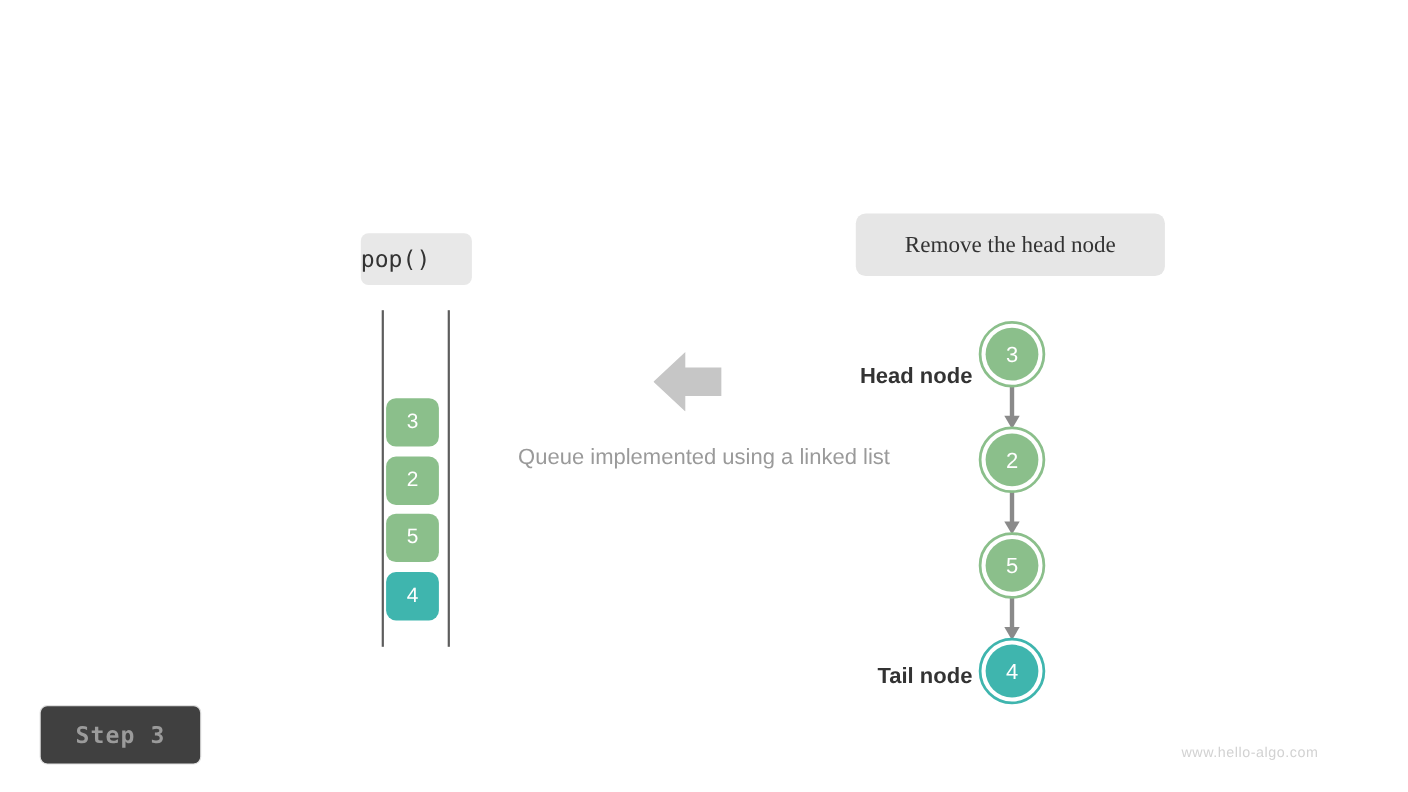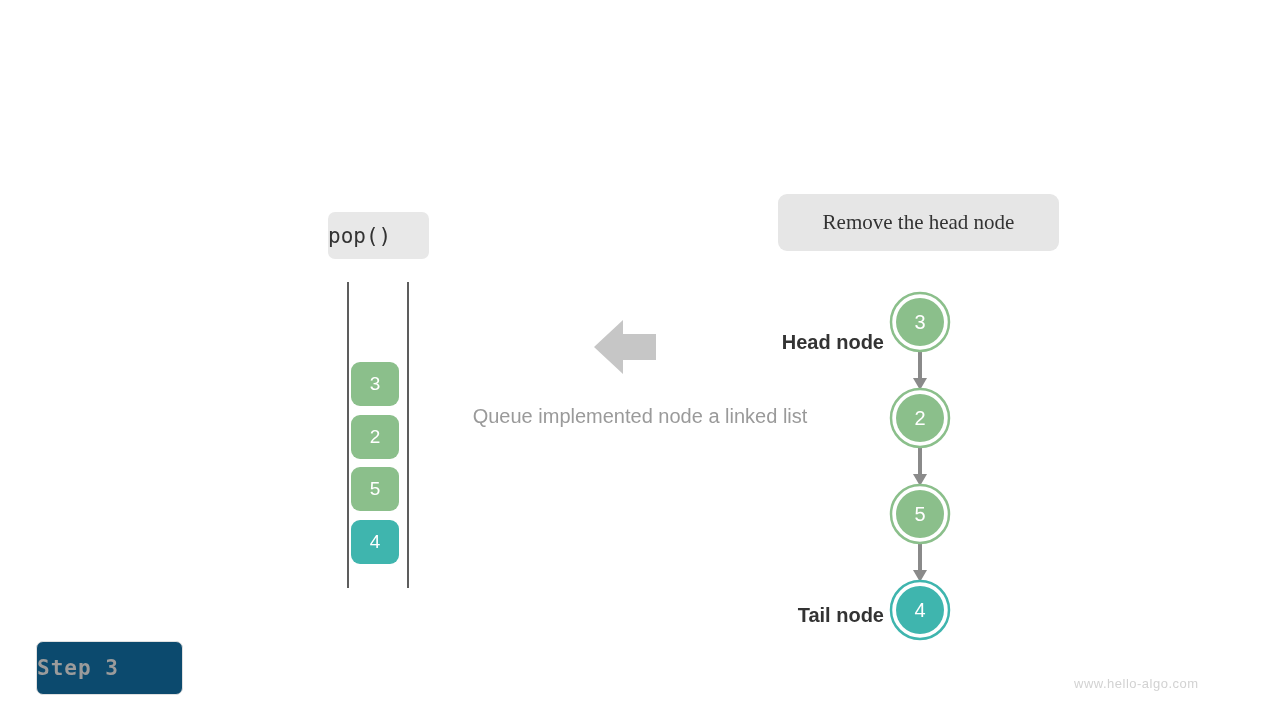--- a/index.html
+++ b/index.html
@@ -188,7 +188,7 @@
   </svg>
 </div>
 
-<div class="layer" id="caption">Queue implemented node a linked list</div>
+<div class="layer" id="caption">Queue implemented using a linked list</div>
 
 <div class="layer" id="linked-list">
   <div class="node-label" id="label-head">Head node</div>

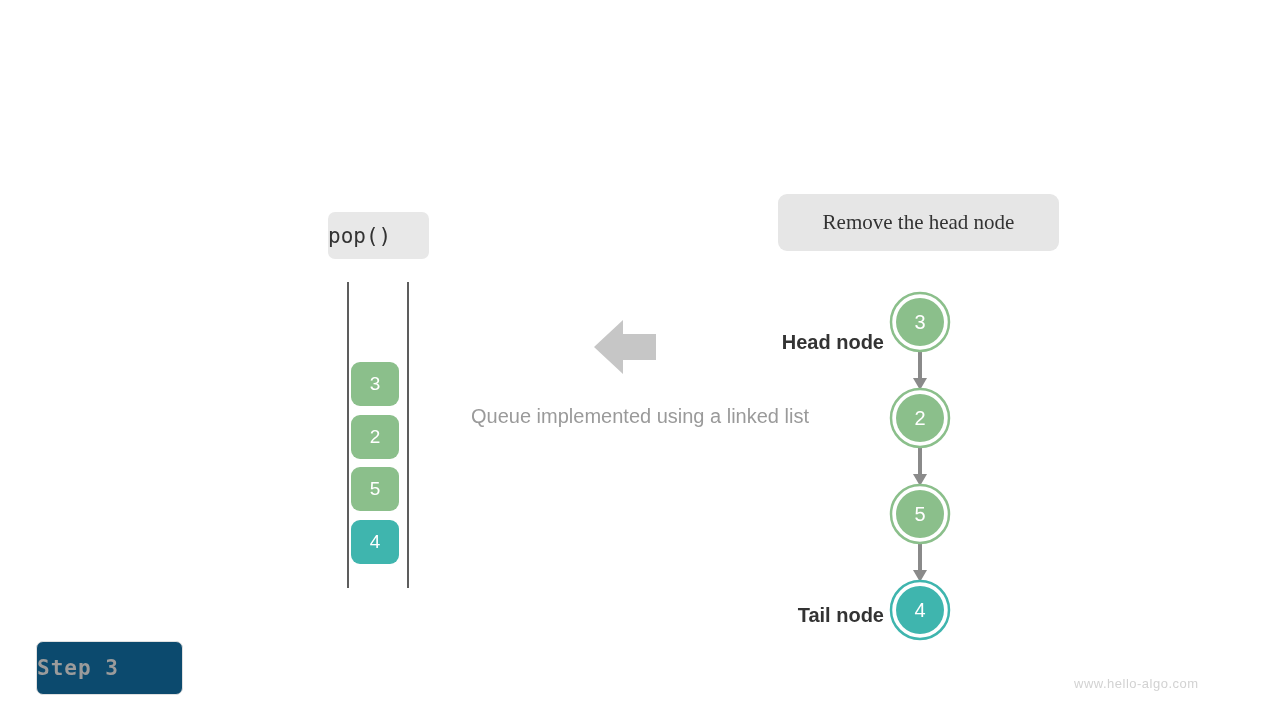--- a/index.html
+++ b/index.html
@@ -135,12 +135,12 @@
     top: 641px;
     width: 145px;
     height: 52px;
-    background: #0c4a6e;
+    background: #404040;
     border: 1px solid #e0e0e0;
     border-radius: 7px;
     display: flex;
     align-items: center;
-    justify-content: flex-start;
+    justify-content: center;
   }
   #step-badge .step-text {
     font-family: "DejaVu Sans Mono", "Liberation Mono", monospace;

